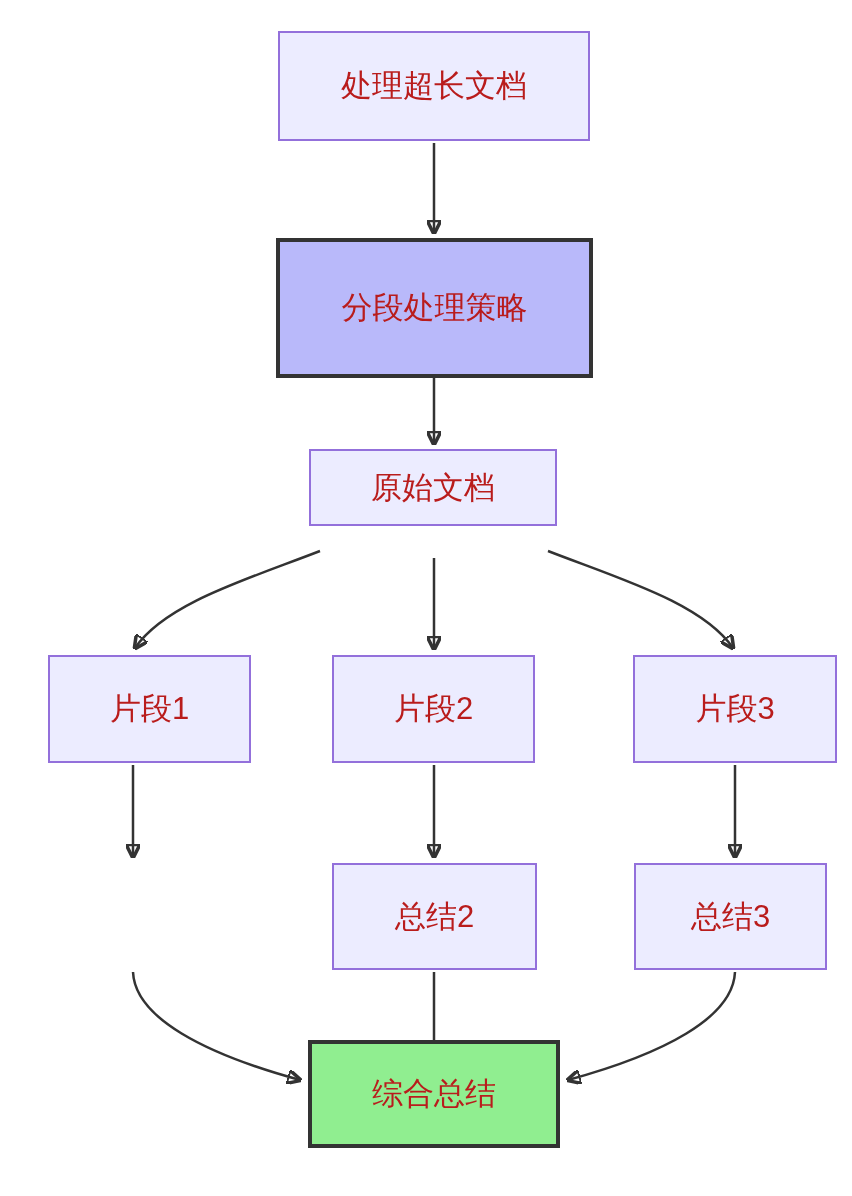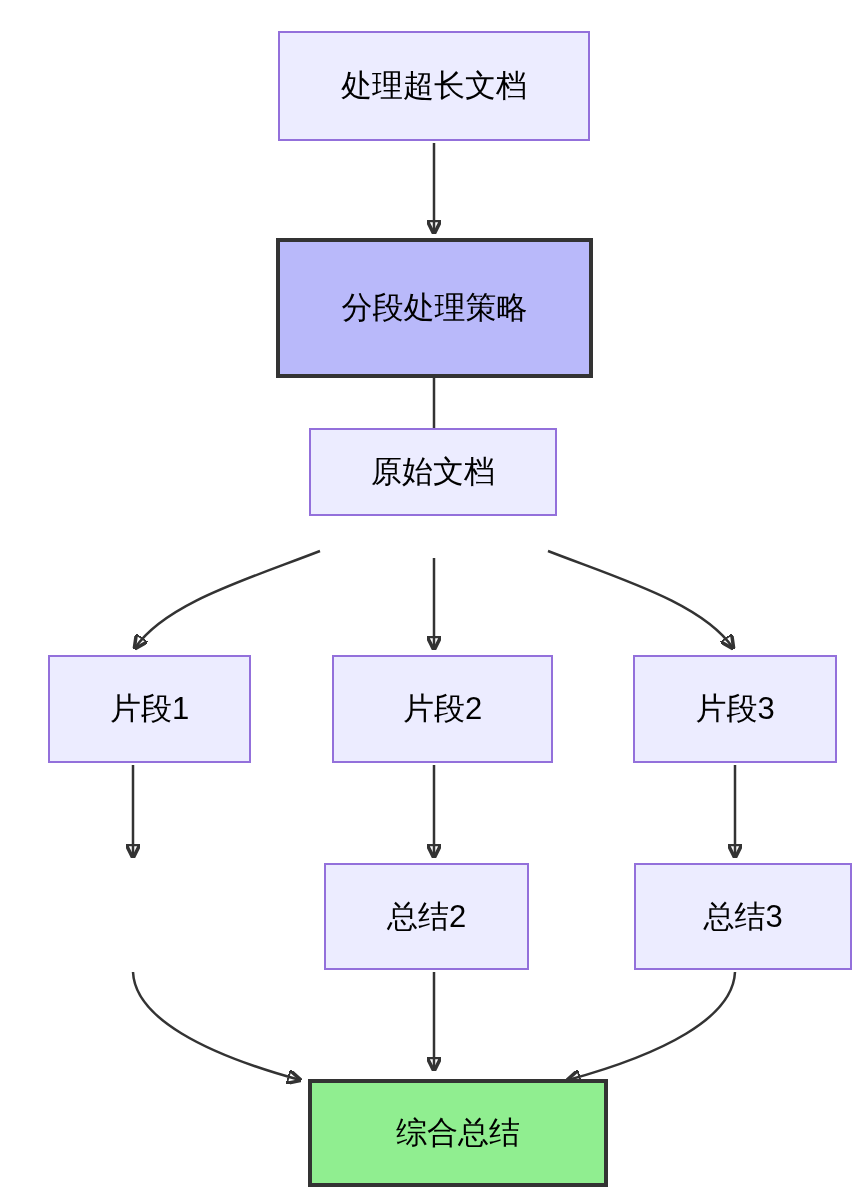--- a/index.html
+++ b/index.html
@@ -35,7 +35,7 @@
     justify-content: center;
     background: #ECECFF;
     border: 2px solid #9370DB;
-    color: #000000;
+    color: #b91c1c;
     font-size: 31px;
     line-height: 1.2;
     white-space: nowrap;

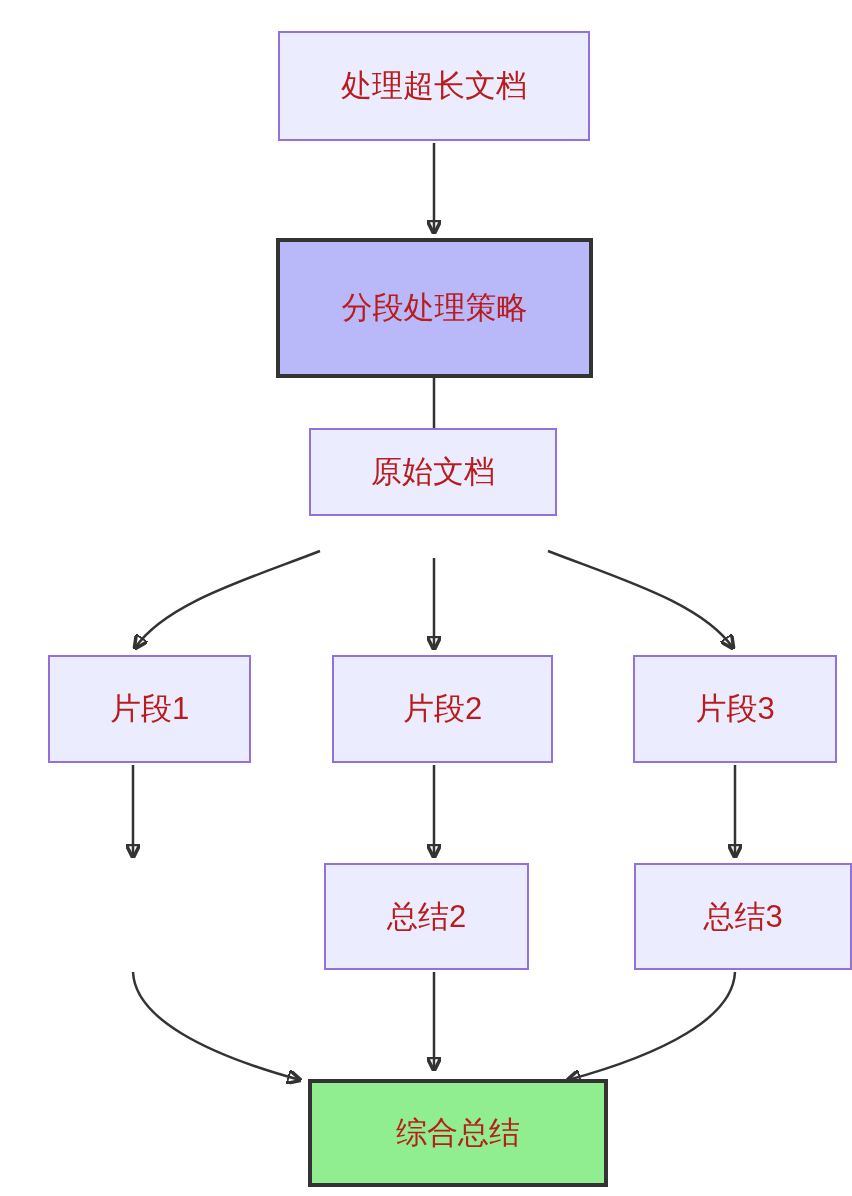--- a/index.html
+++ b/index.html
@@ -82,7 +82,7 @@
     <span>分段处理策略</span>
   </div>
 
-  <div class="node" style="left:309px; top:428px; width:248px; height:88px">
+  <div class="node" style="left:309px; top:449px; width:248px; height:77px">
     <span>原始文档</span>
   </div>
 

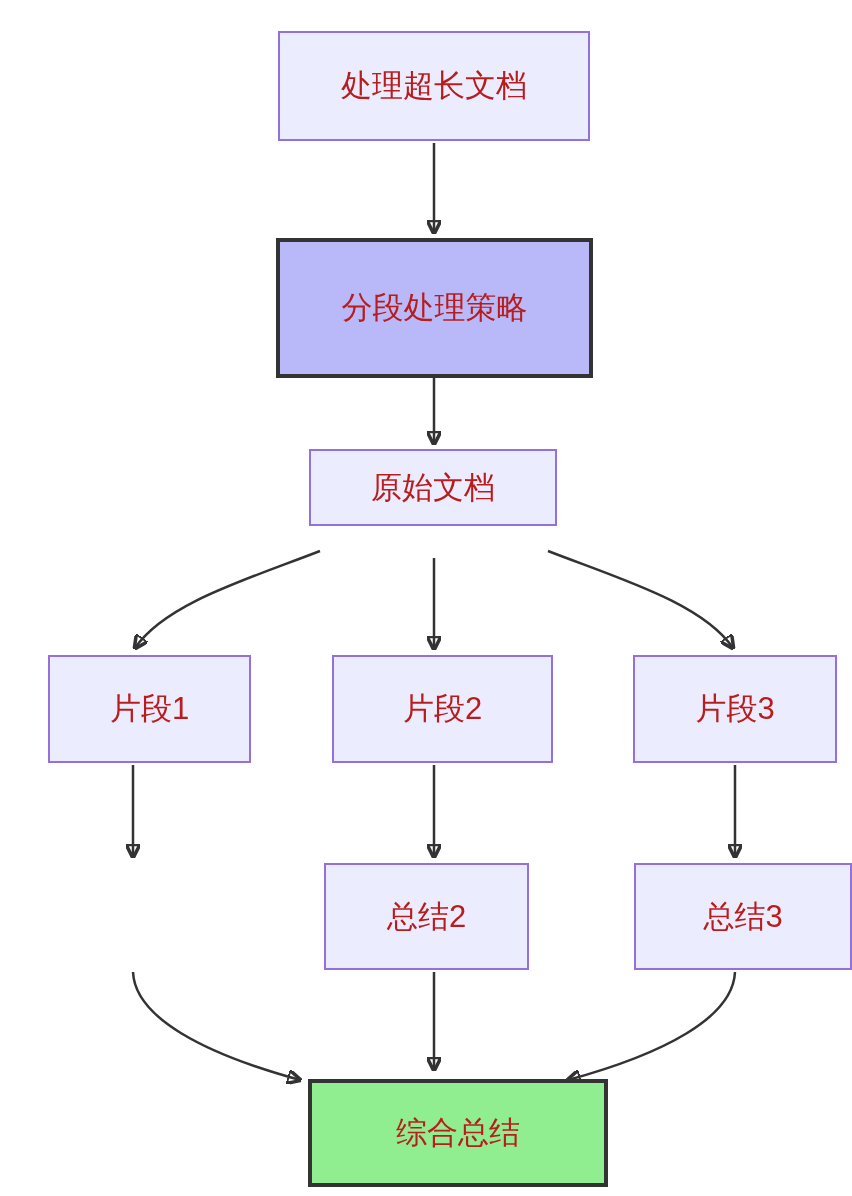--- a/index.html
+++ b/index.html
@@ -90,7 +90,7 @@
     <span>片段1</span>
   </div>
 
-  <div class="node" style="left:332px; top:655px; width:221px; height:108px">
+  <div class="node" style="left:332px; top:655px; width:203px; height:108px">
     <span>片段2</span>
   </div>
 

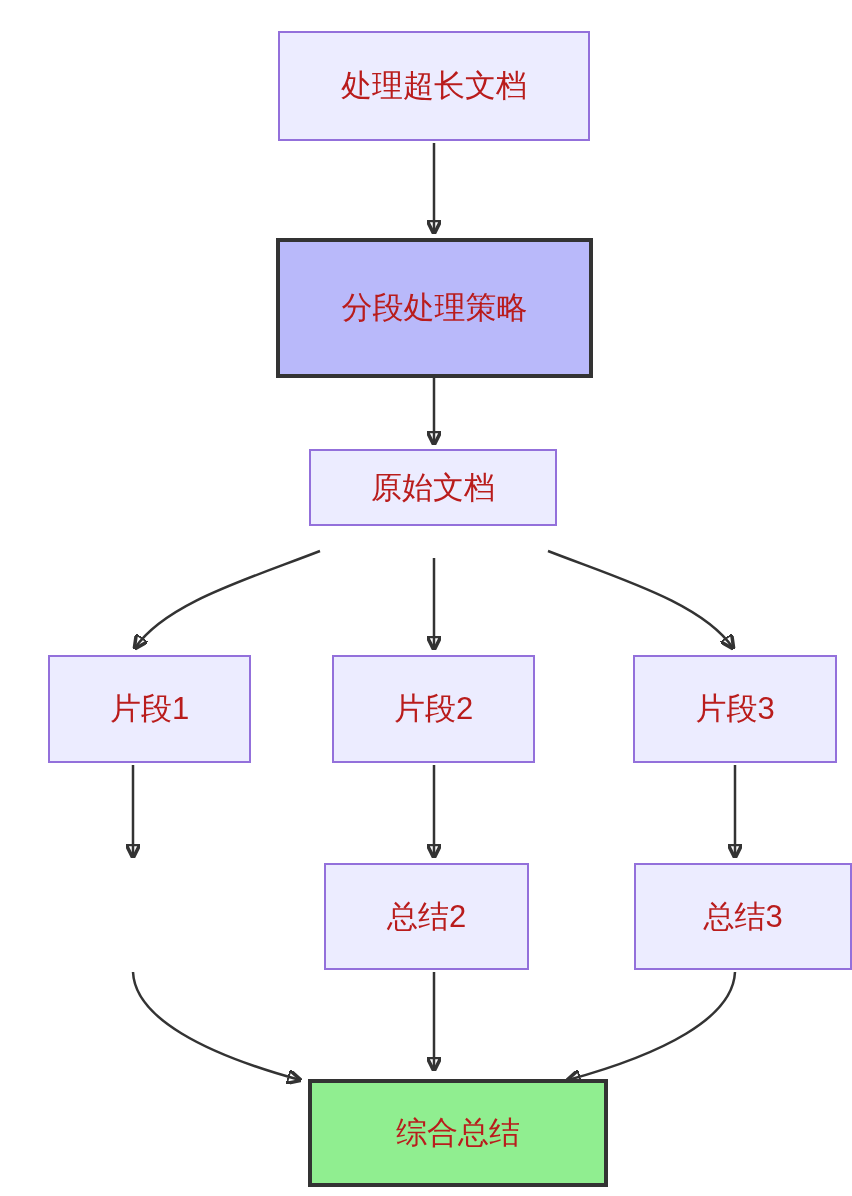--- a/index.html
+++ b/index.html
@@ -99,7 +99,7 @@
   </div>
 
 
-  <div class="node" style="left:324px; top:863px; width:205px; height:107px">
+  <div class="node" style="left:332px; top:863px; width:205px; height:107px">
     <span>总结2</span>
   </div>
 

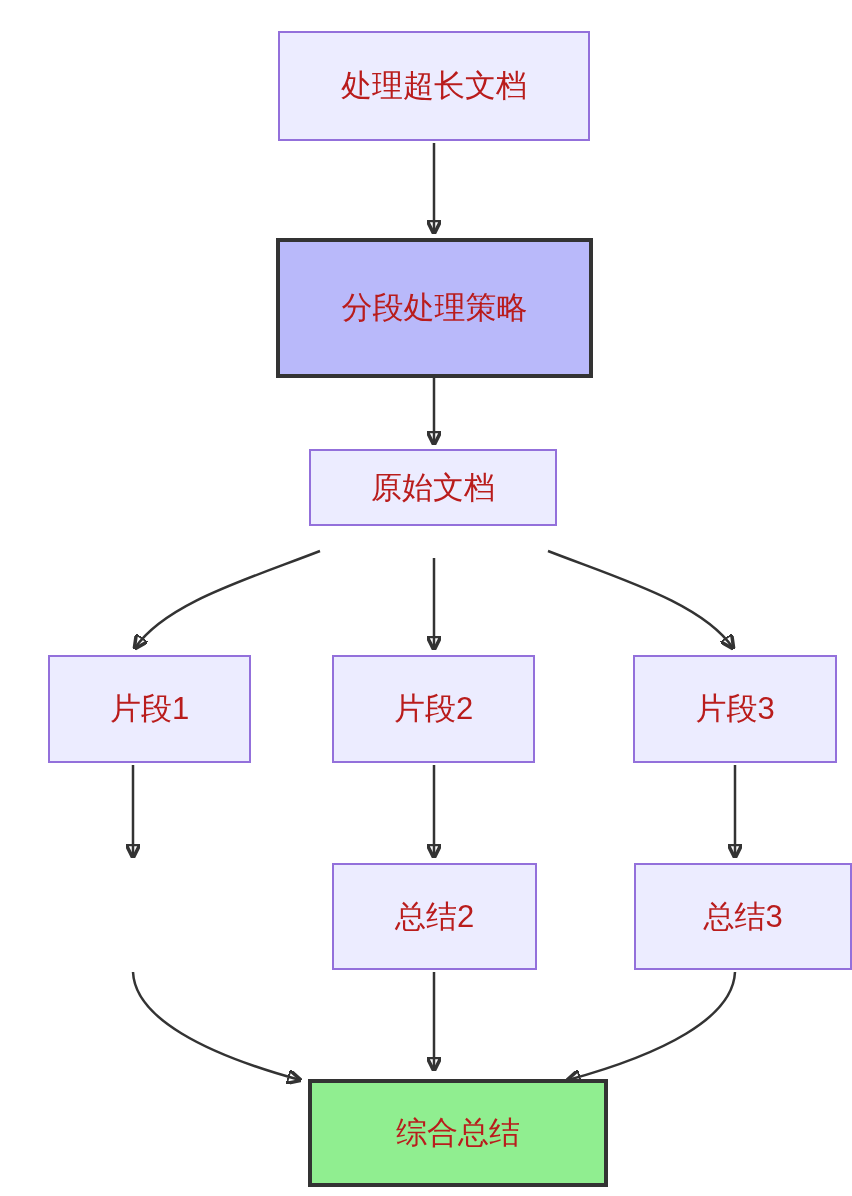--- a/index.html
+++ b/index.html
@@ -103,7 +103,7 @@
     <span>总结2</span>
   </div>
 
-  <div class="node" style="left:634px; top:863px; width:218px; height:107px">
+  <div class="node" style="left:634px; top:863px; width:193px; height:107px">
     <span>总结3</span>
   </div>
 

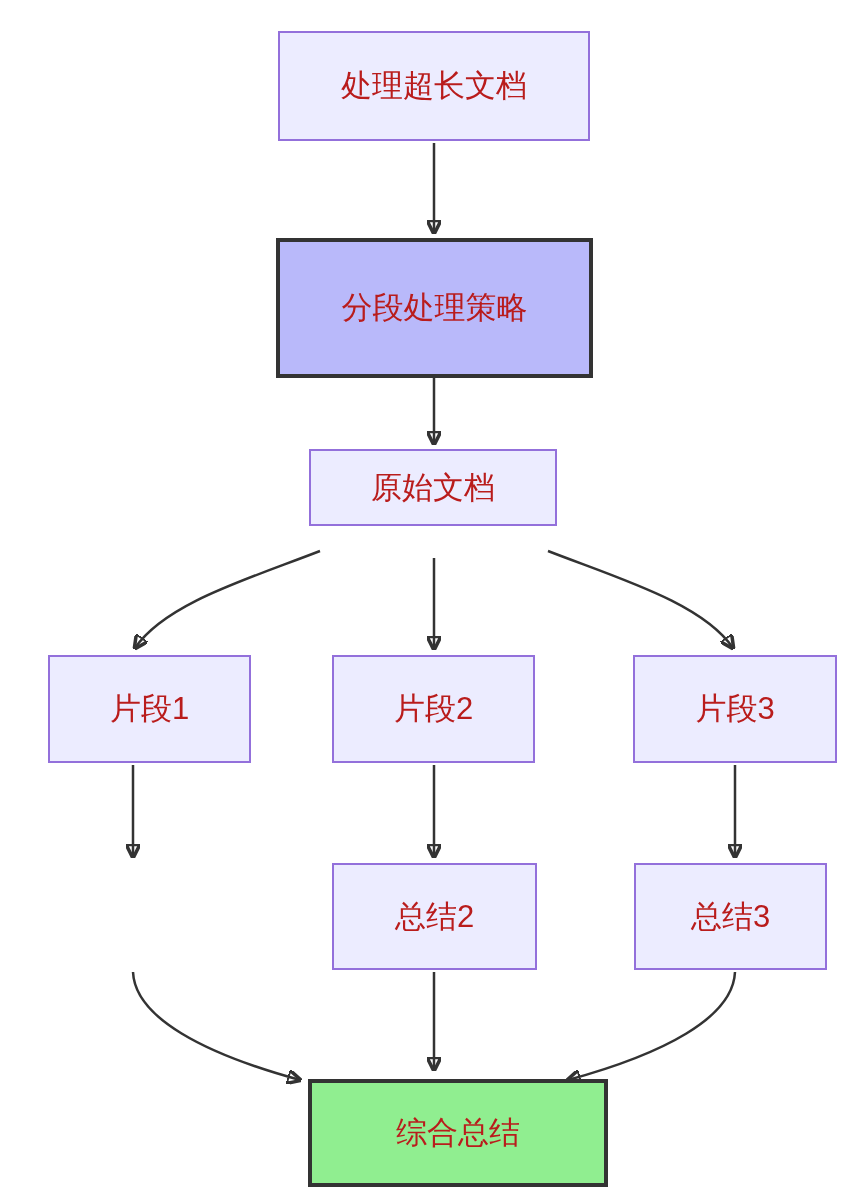--- a/index.html
+++ b/index.html
@@ -107,7 +107,7 @@
     <span>总结3</span>
   </div>
 
-  <div class="node success" style="left:308px; top:1079px; width:300px; height:108px">
+  <div class="node success" style="left:308px; top:1040px; width:252px; height:108px">
     <span>综合总结</span>
   </div>
 

